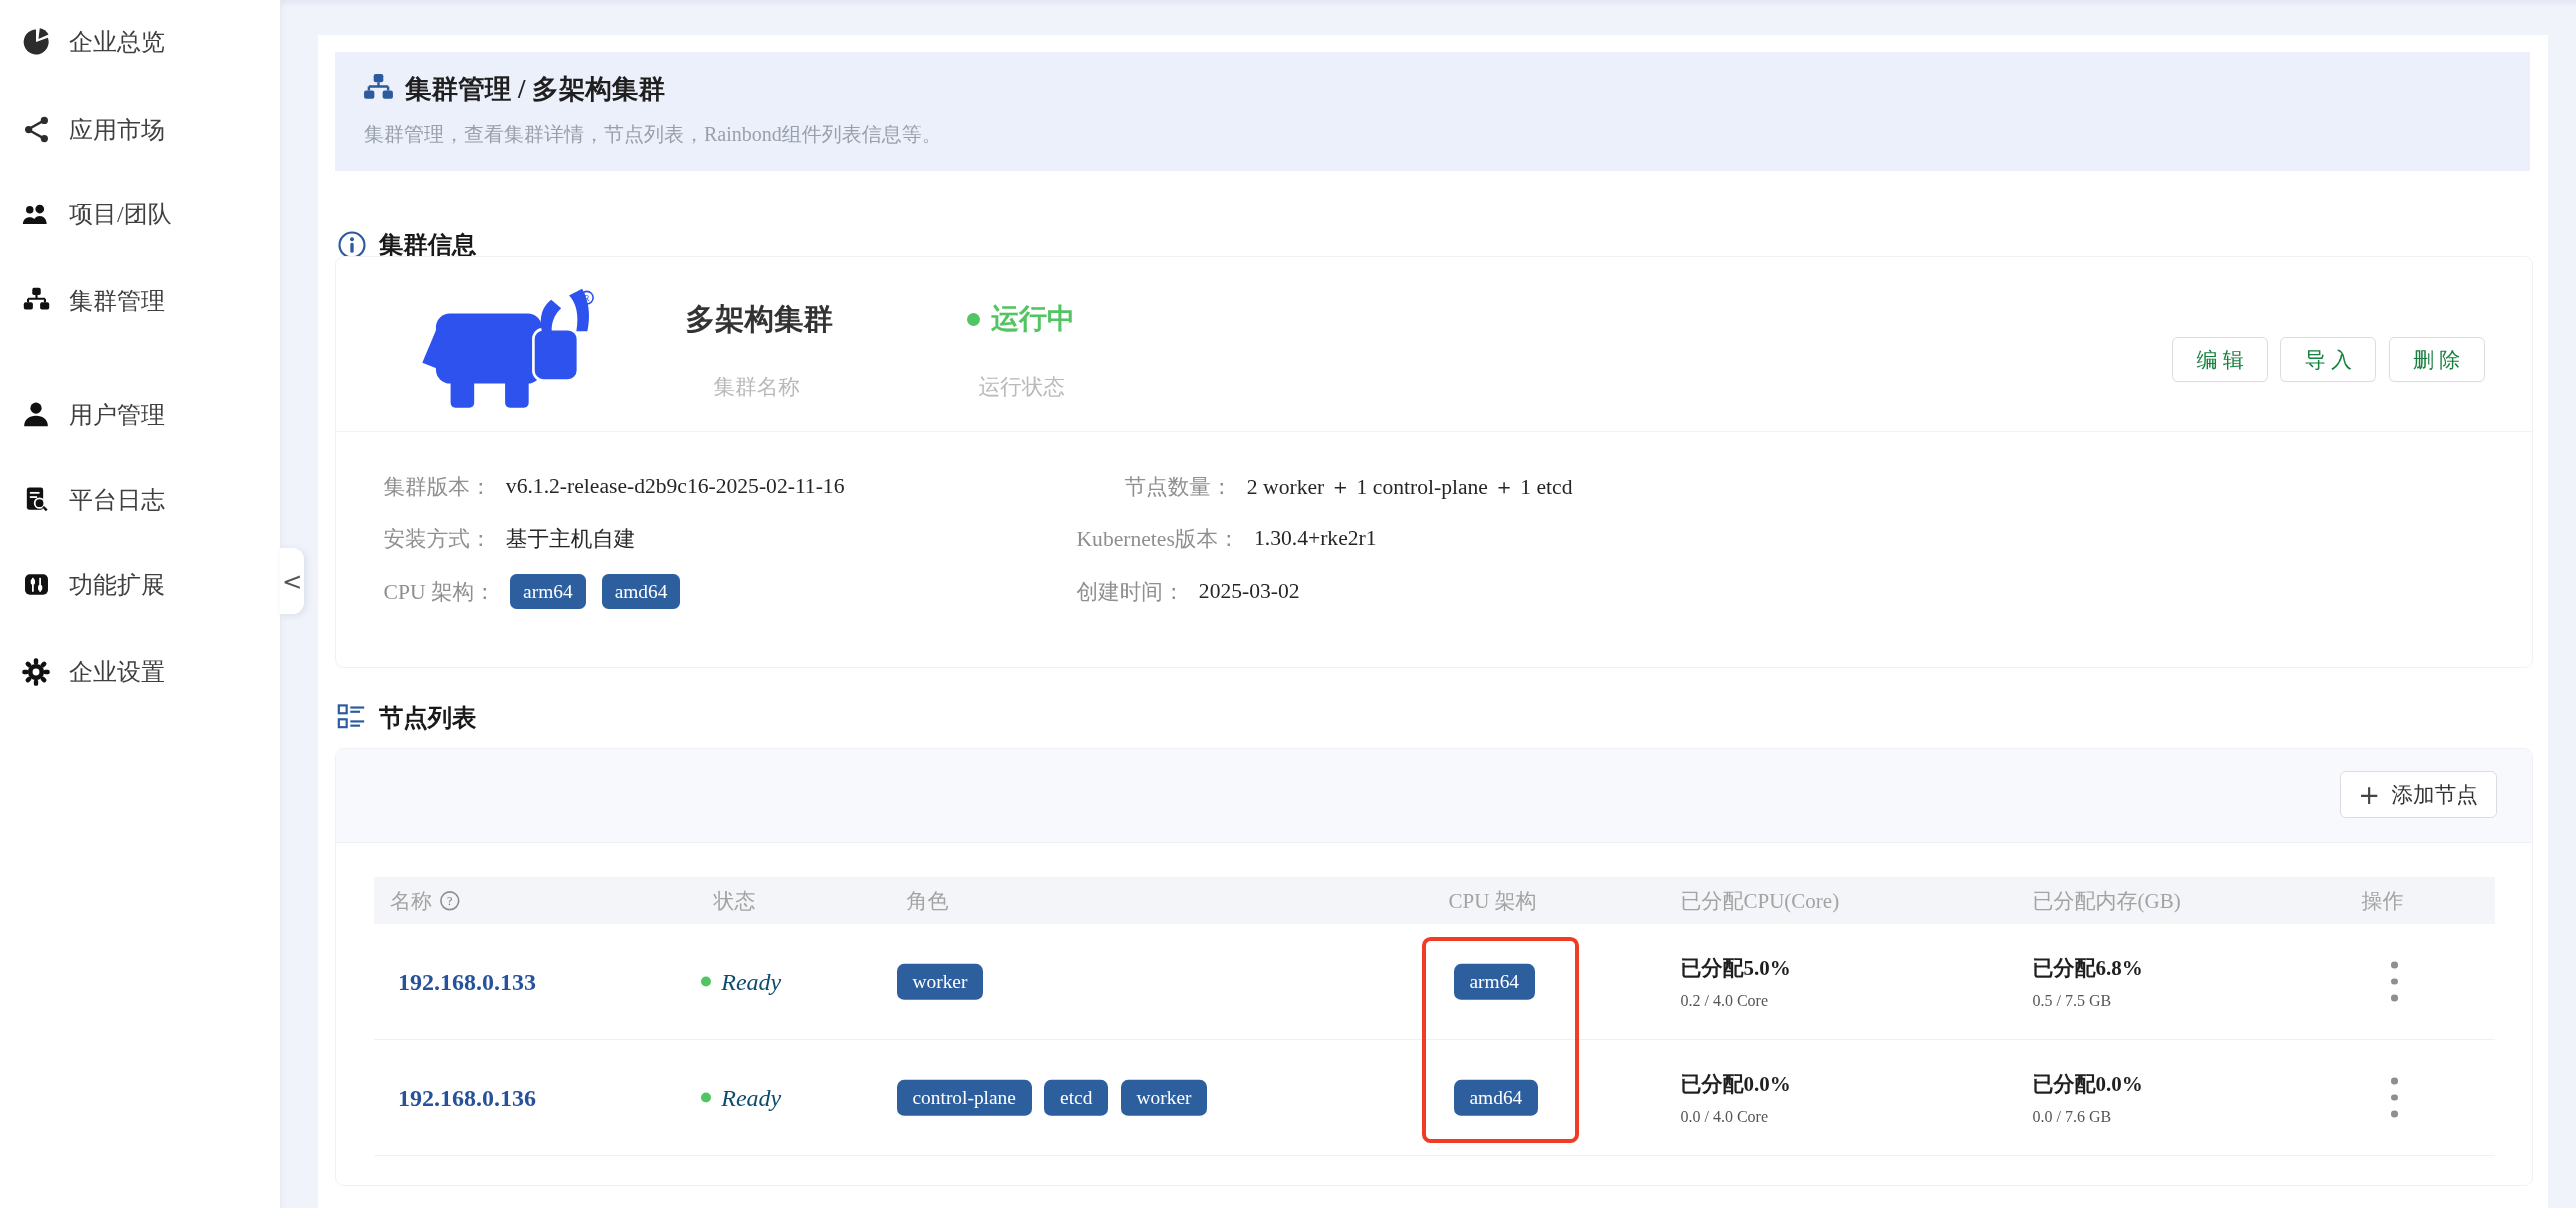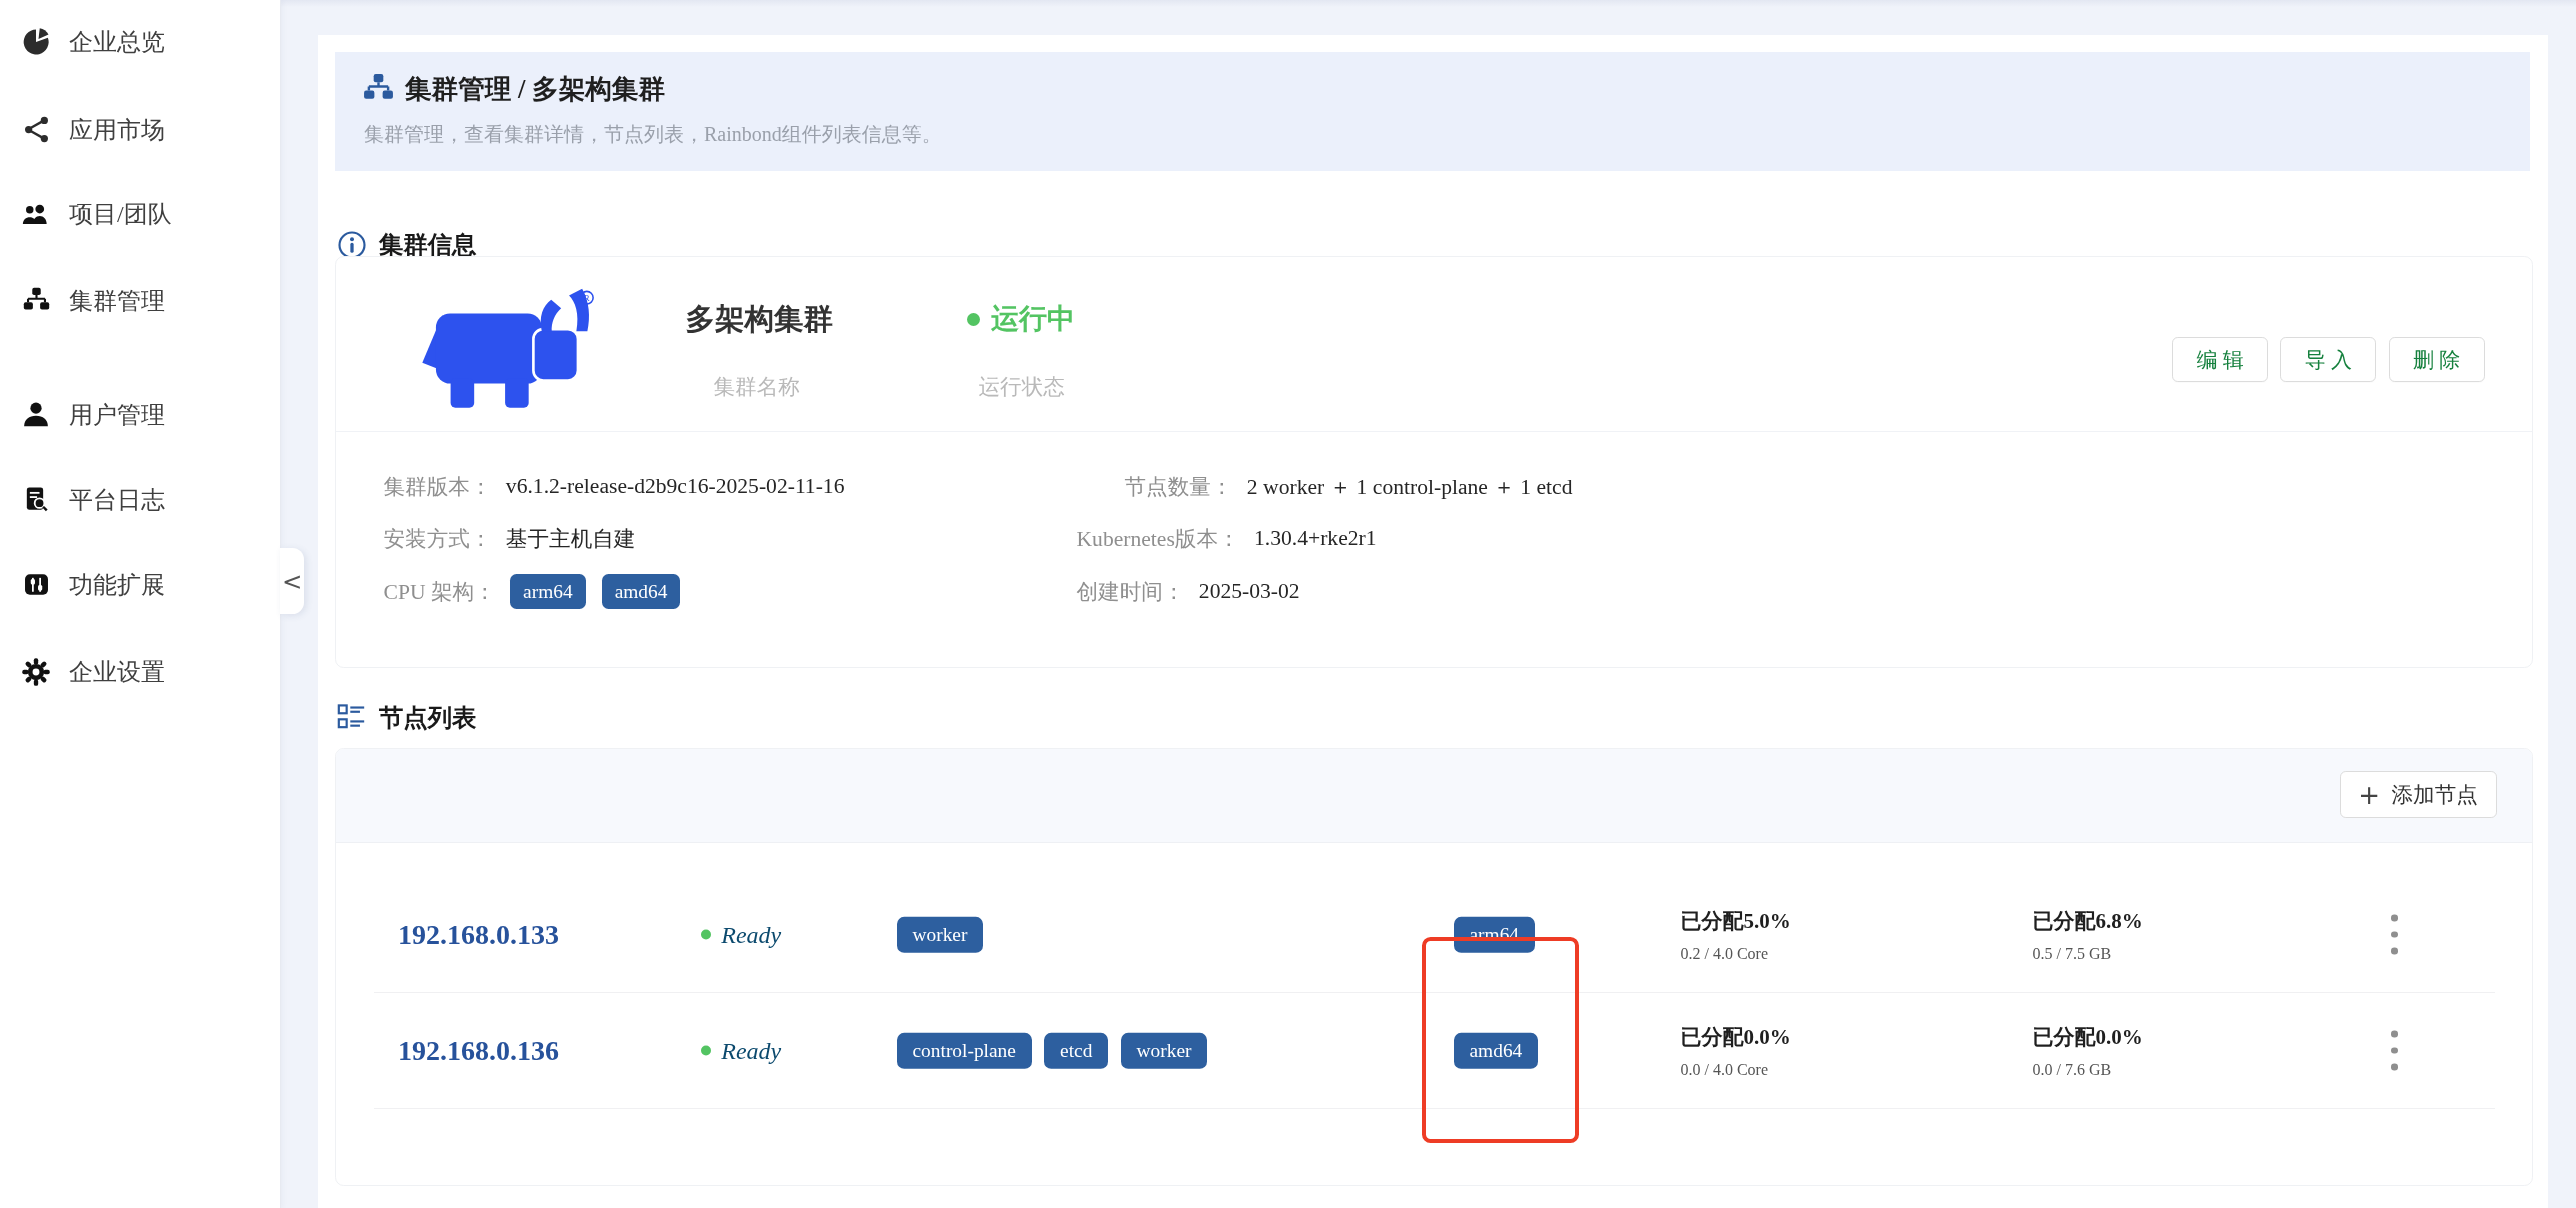--- a/index.html
+++ b/index.html
@@ -330,6 +330,21 @@
       </div>
 
       <div class="table">
+        <div class="thead">
+          <span class="th c-name">
+            <span>名称</span>
+            <svg viewBox="0 0 34 34" width="21.6" height="21.6" style="font-size:29px">
+                <circle cx="17" cy="17" r="14" fill="none" stroke="#8d8d8d" stroke-width="2.6"></circle>
+                <text x="17" y="24" font-size="19" text-anchor="middle" fill="#6f6f6f" font-family="Liberation Serif, DejaVu Serif, serif">?</text>
+              </svg>
+          </span>
+          <span class="th c-status">状态</span>
+          <span class="th c-role">角色</span>
+          <span class="th c-arch">CPU 架构</span>
+          <span class="th c-cpu">已分配CPU(Core)</span>
+          <span class="th c-mem">已分配内存(GB)</span>
+          <span class="th c-op">操作</span>
+        </div>
 
         <div class="tr">
           <span class="td" style="left:24.4px">

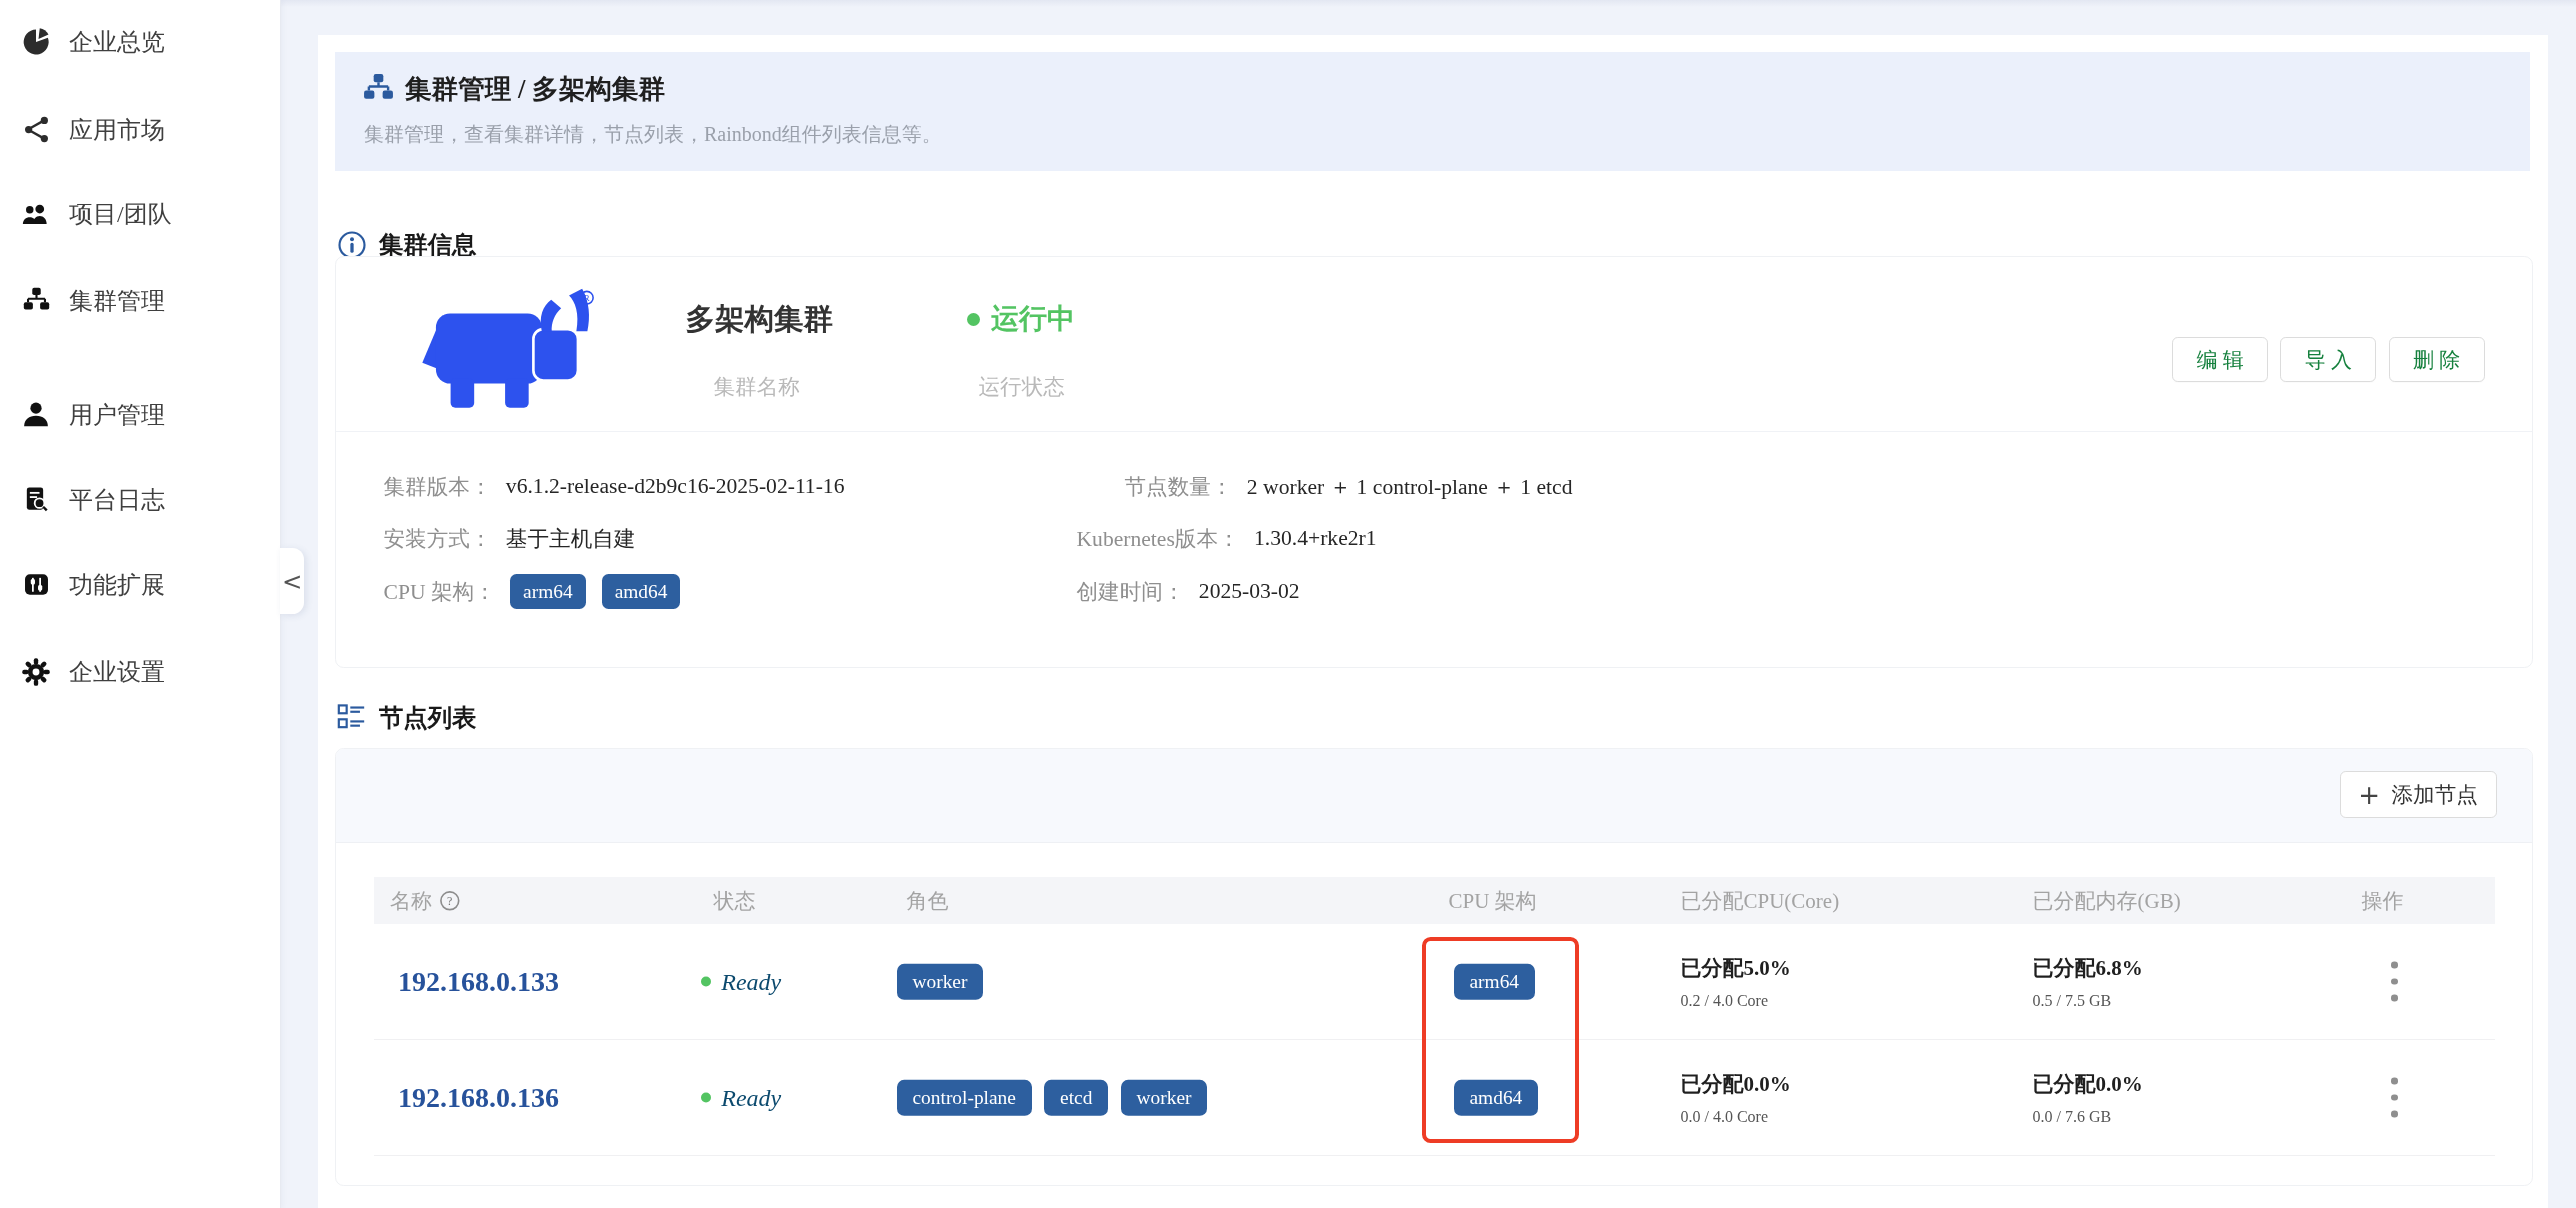--- a/index.html
+++ b/index.html
@@ -74,7 +74,7 @@
   .c-cpu{left:1307px;} .c-mem{left:1659px;} .c-op{left:1988px;}
   .tr{position:relative;height:115px;border-bottom:1.4px solid #f0f0f2;}
   .td{position:absolute;top:50%;transform:translateY(-50%);white-space:nowrap;}
-  .ip-link{font-size:28px;font-weight:bold;color:#27529b;cursor:pointer;}
+  .ip-link{font-size:24px;font-weight:bold;color:#27529b;cursor:pointer;}
   .ready{display:flex;align-items:center;gap:10px;}
   .ready .rdot{width:10.8px;height:10.8px;border-radius:50%;background:#53c462;}
   .ready .rtext{font-size:24px;color:#0c4a6e;font-style:italic;}

